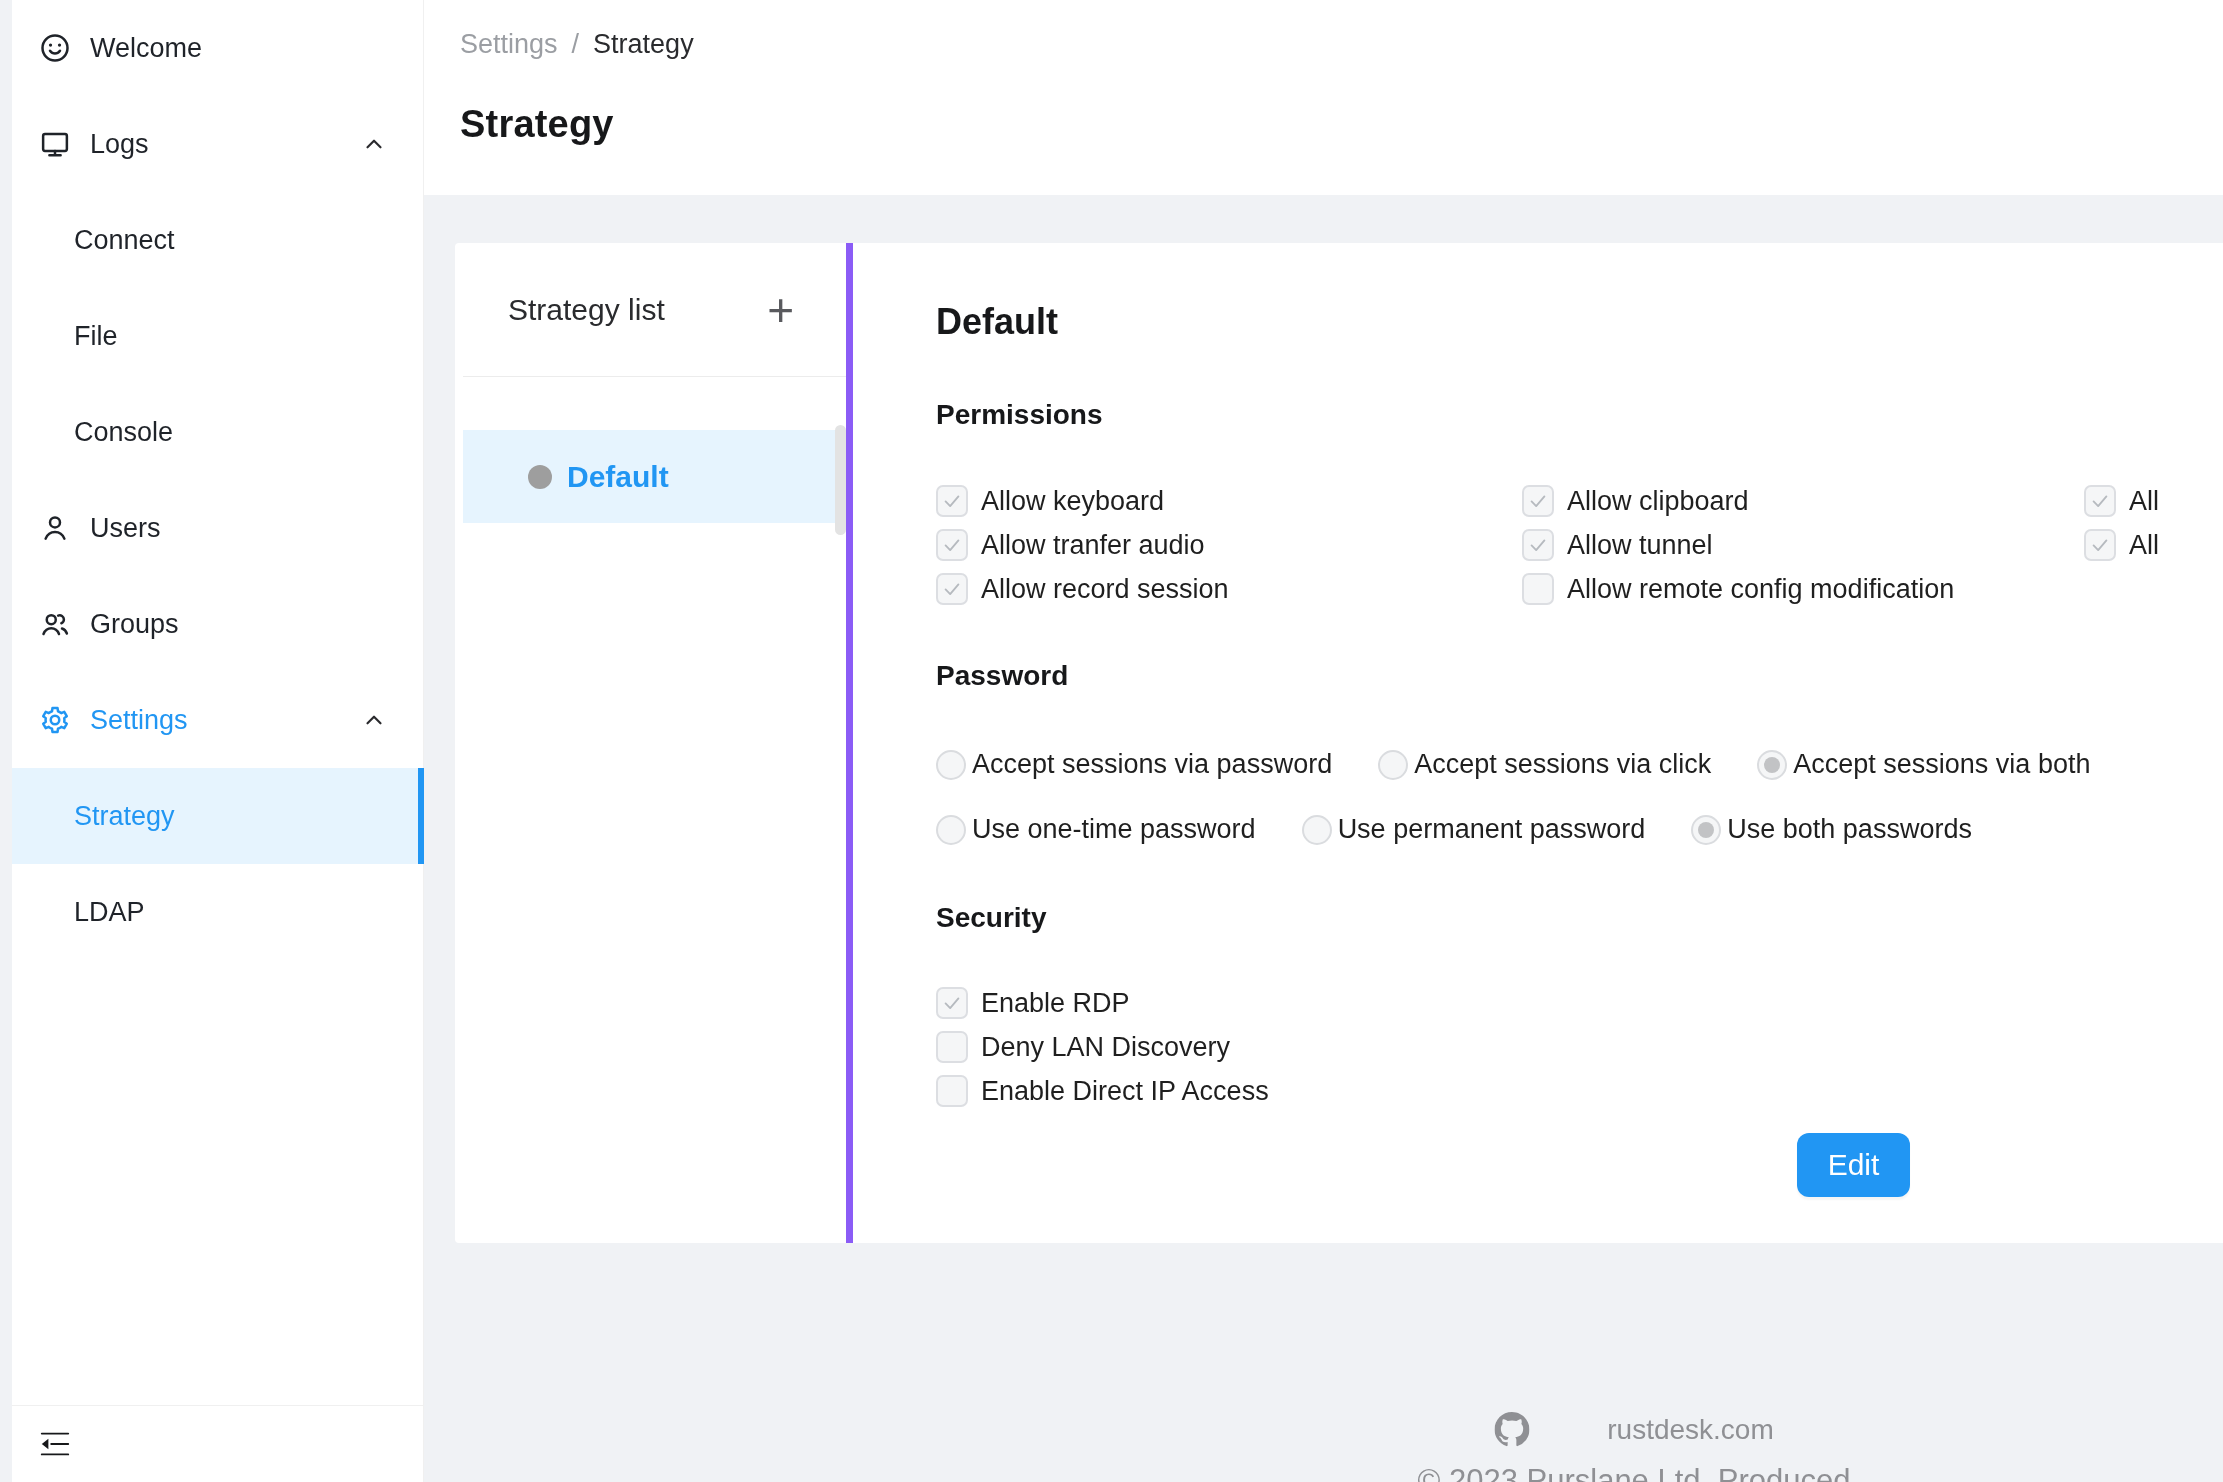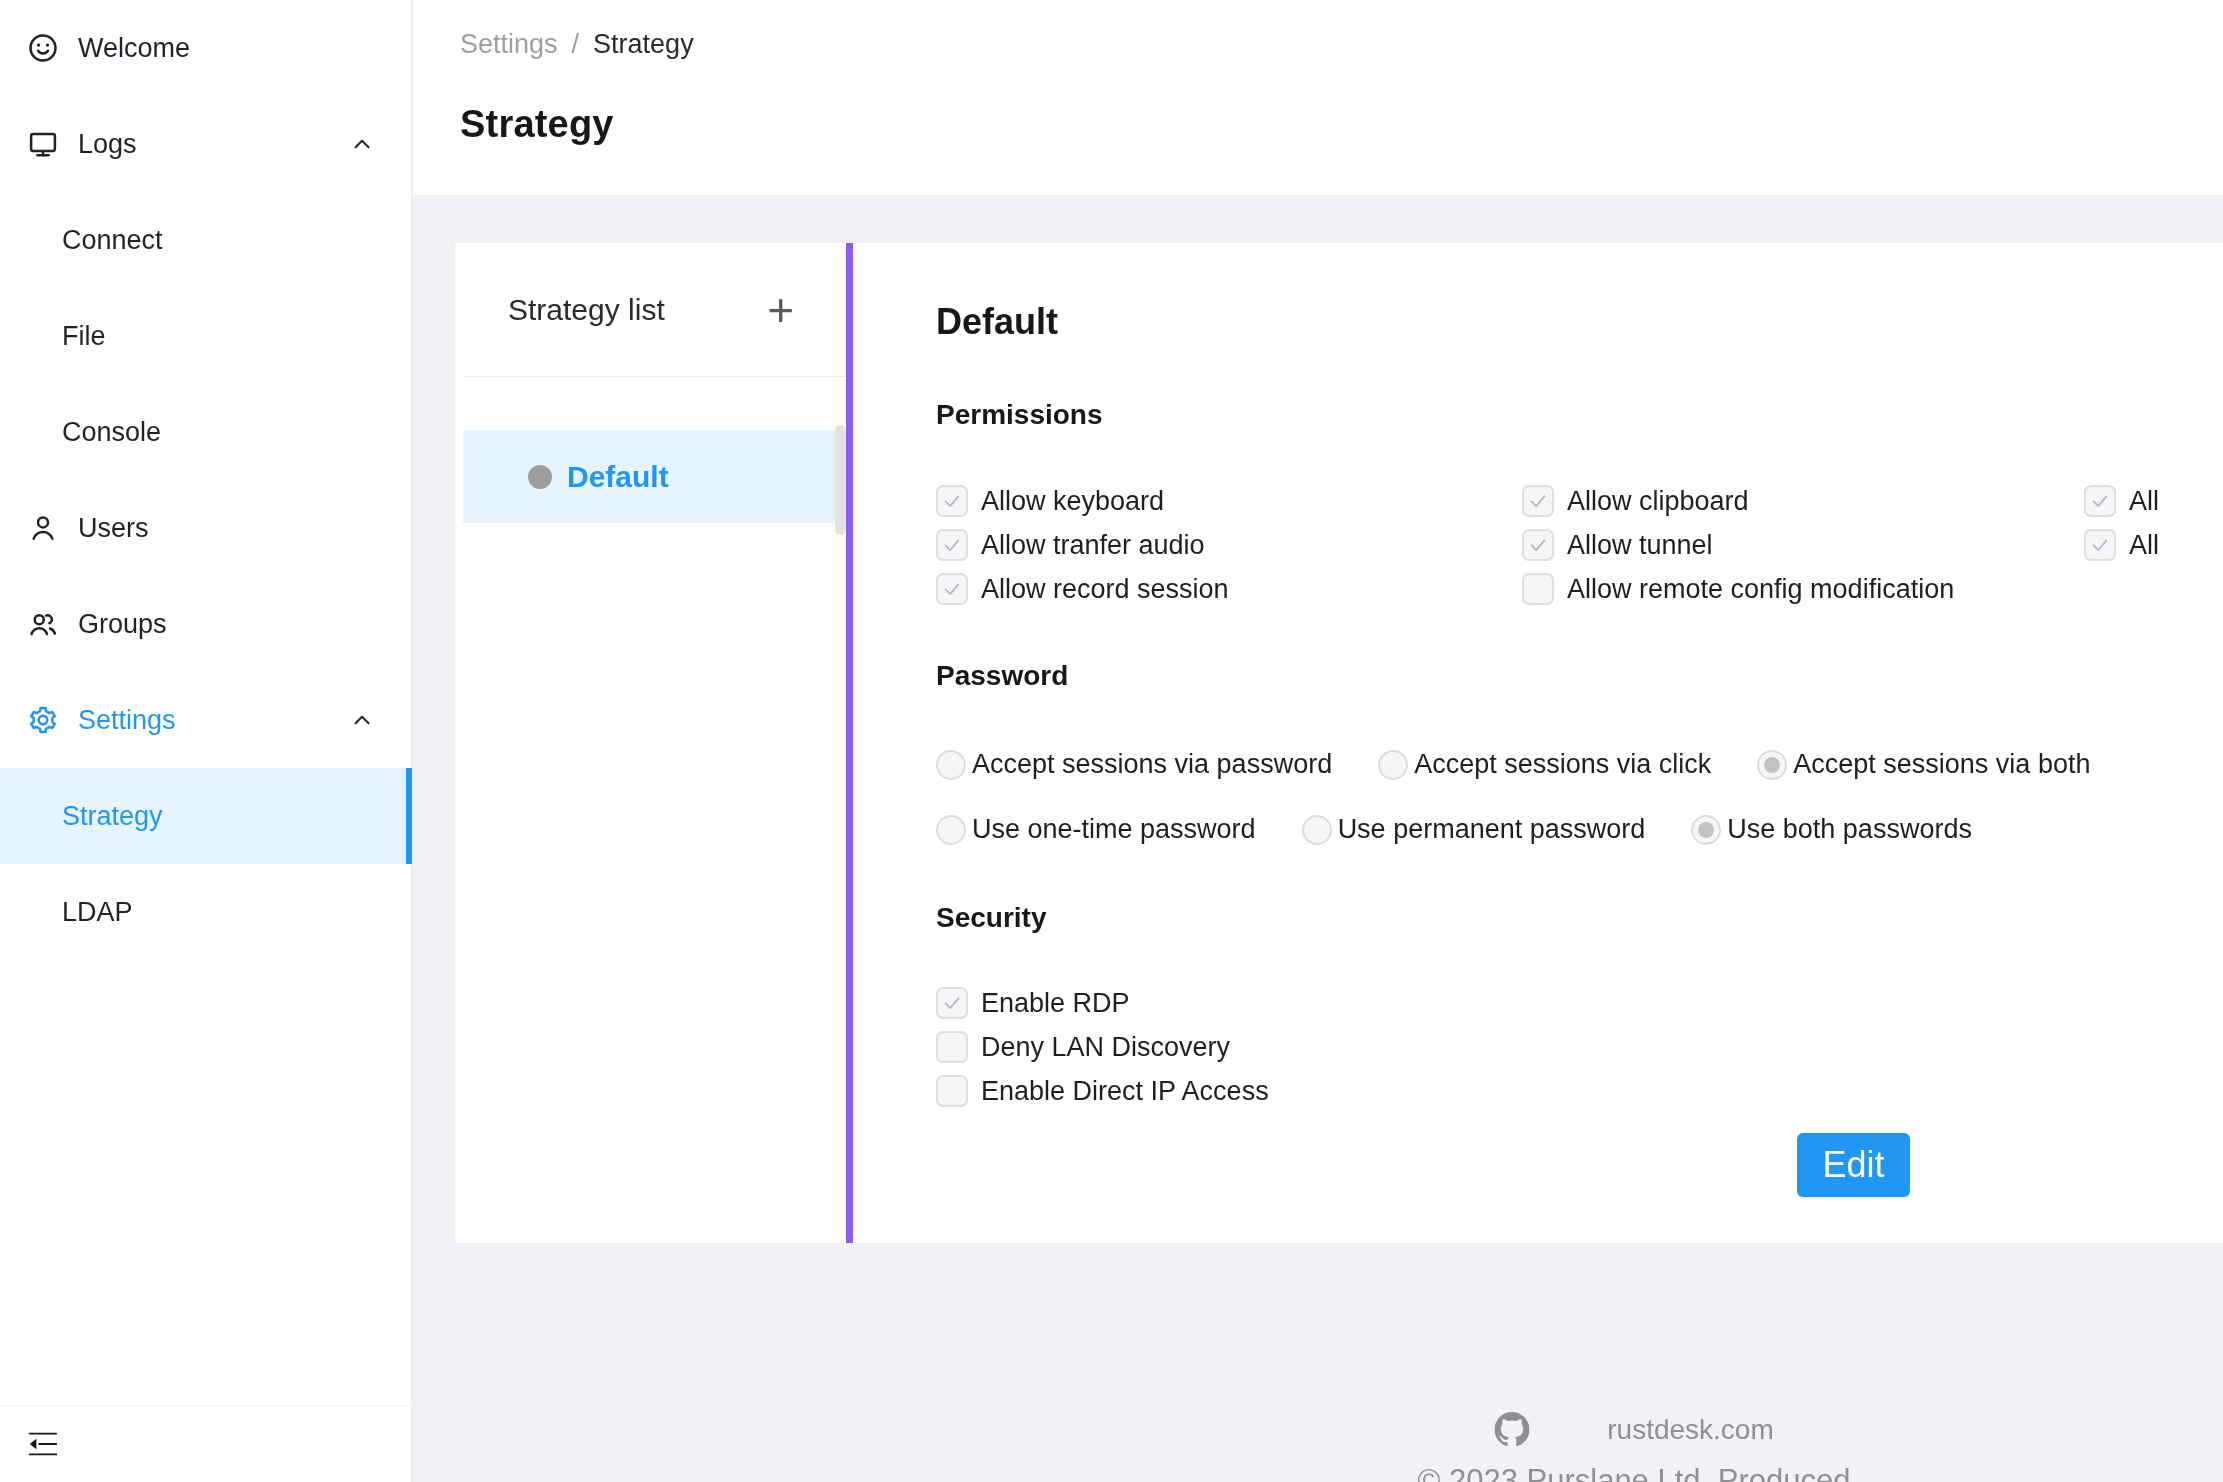--- a/index.html
+++ b/index.html
@@ -14,7 +14,7 @@
 
   
   .sidebar {
-    position:absolute; left:0; top:0; width:412px; height:100%;
+    position:absolute; left:12px; top:0; width:412px; height:100%;
     background:#fff; border-right:1px solid #f0f0f0; z-index:5;
   }
   .nav-item {

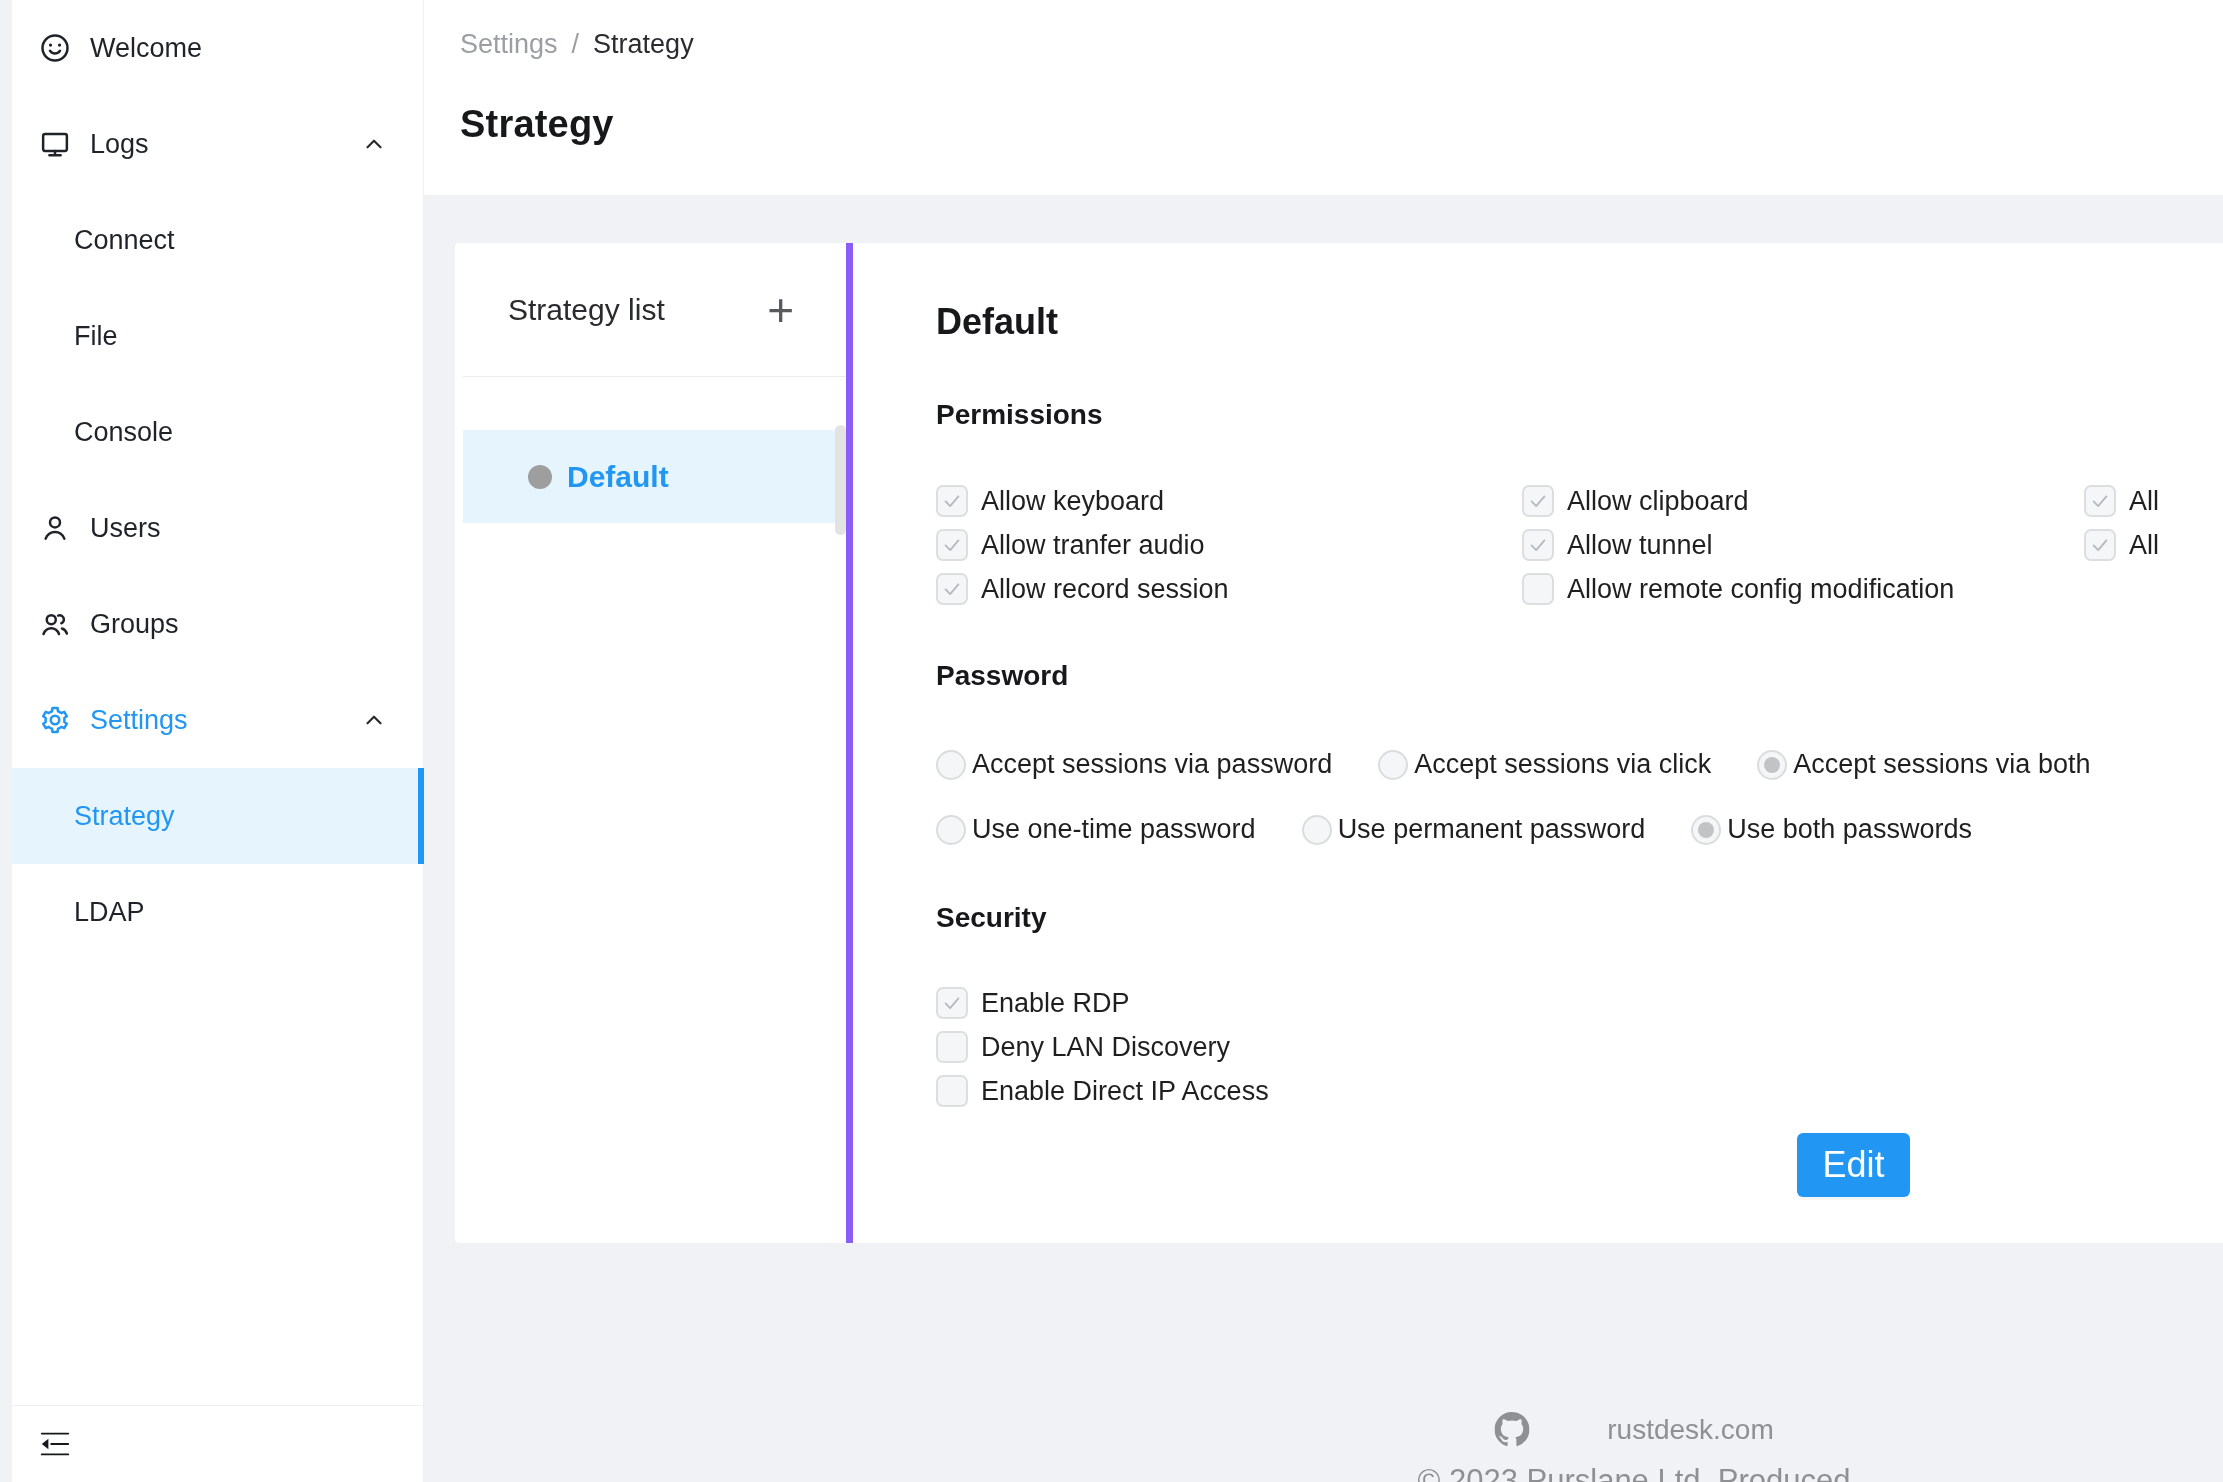--- a/index.html
+++ b/index.html
@@ -105,8 +105,8 @@
   .sec-grid { margin-top:44px; display:grid; grid-auto-rows:44px; align-items:center; justify-items:start; font-size:27px; color:#1f1f1f; }
   .edit-btn {
     position:absolute; left:1342px; top:890px; width:113px; height:64px;
-    background:#2196f3; color:#fff; border:none; border-radius:6px;
-    font-size:36px; font-family:inherit; cursor:pointer;
+    background:#2196f3; color:#fff; border:none; border-radius:12px;
+    font-size:30px; font-family:inherit; cursor:pointer;
     box-shadow:0 3px 2px rgba(0,0,0,0.04);
   }
 

